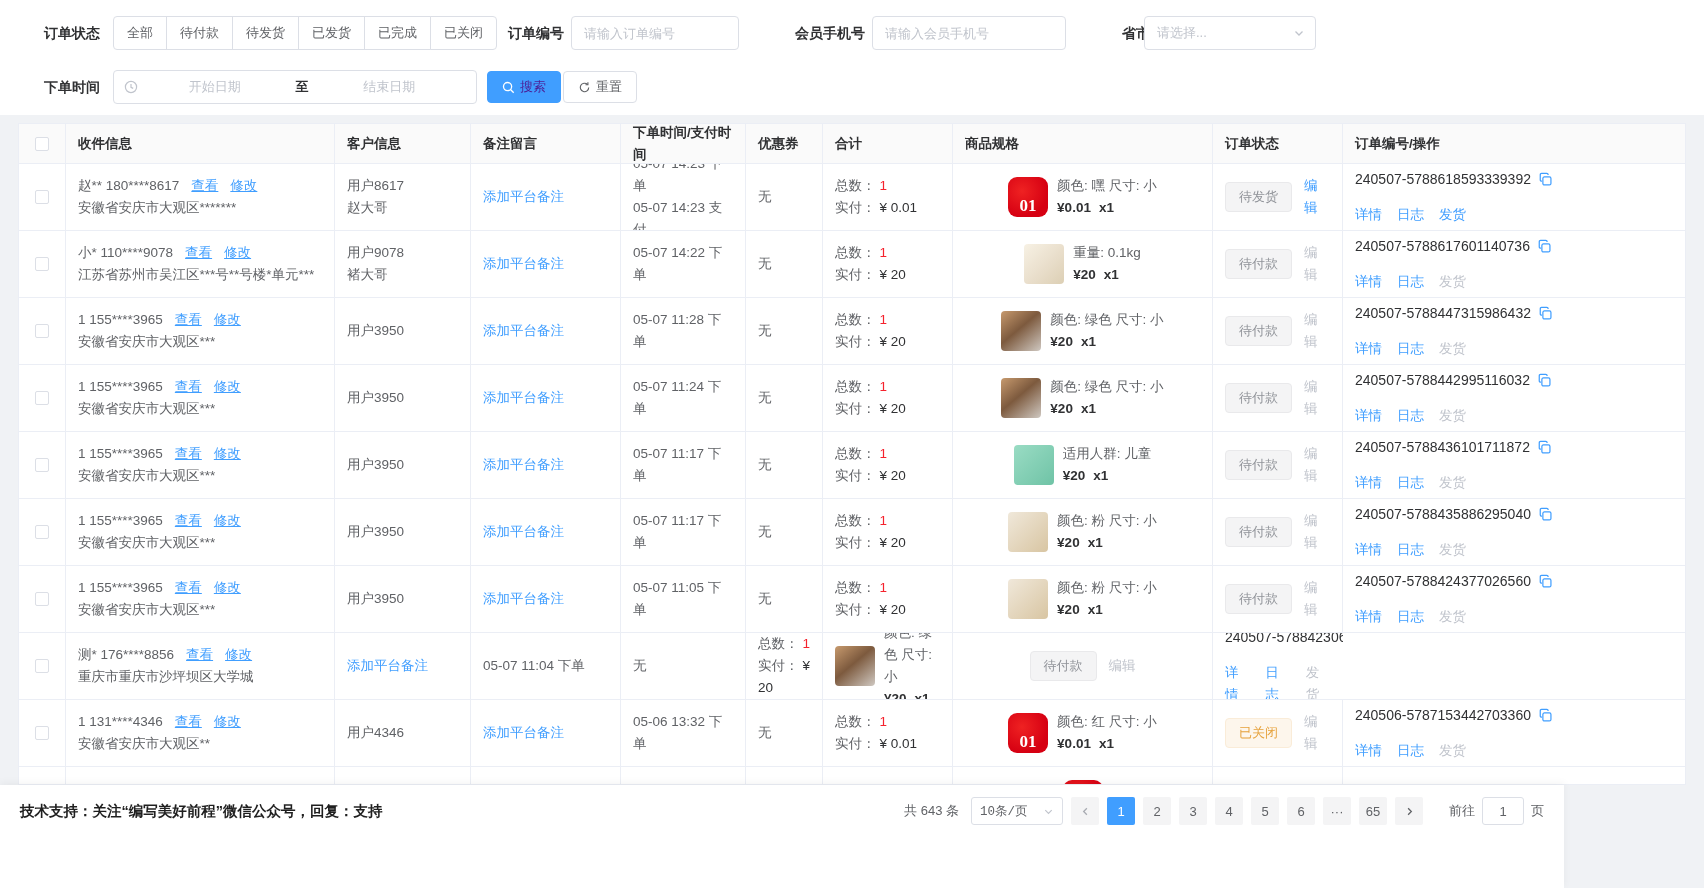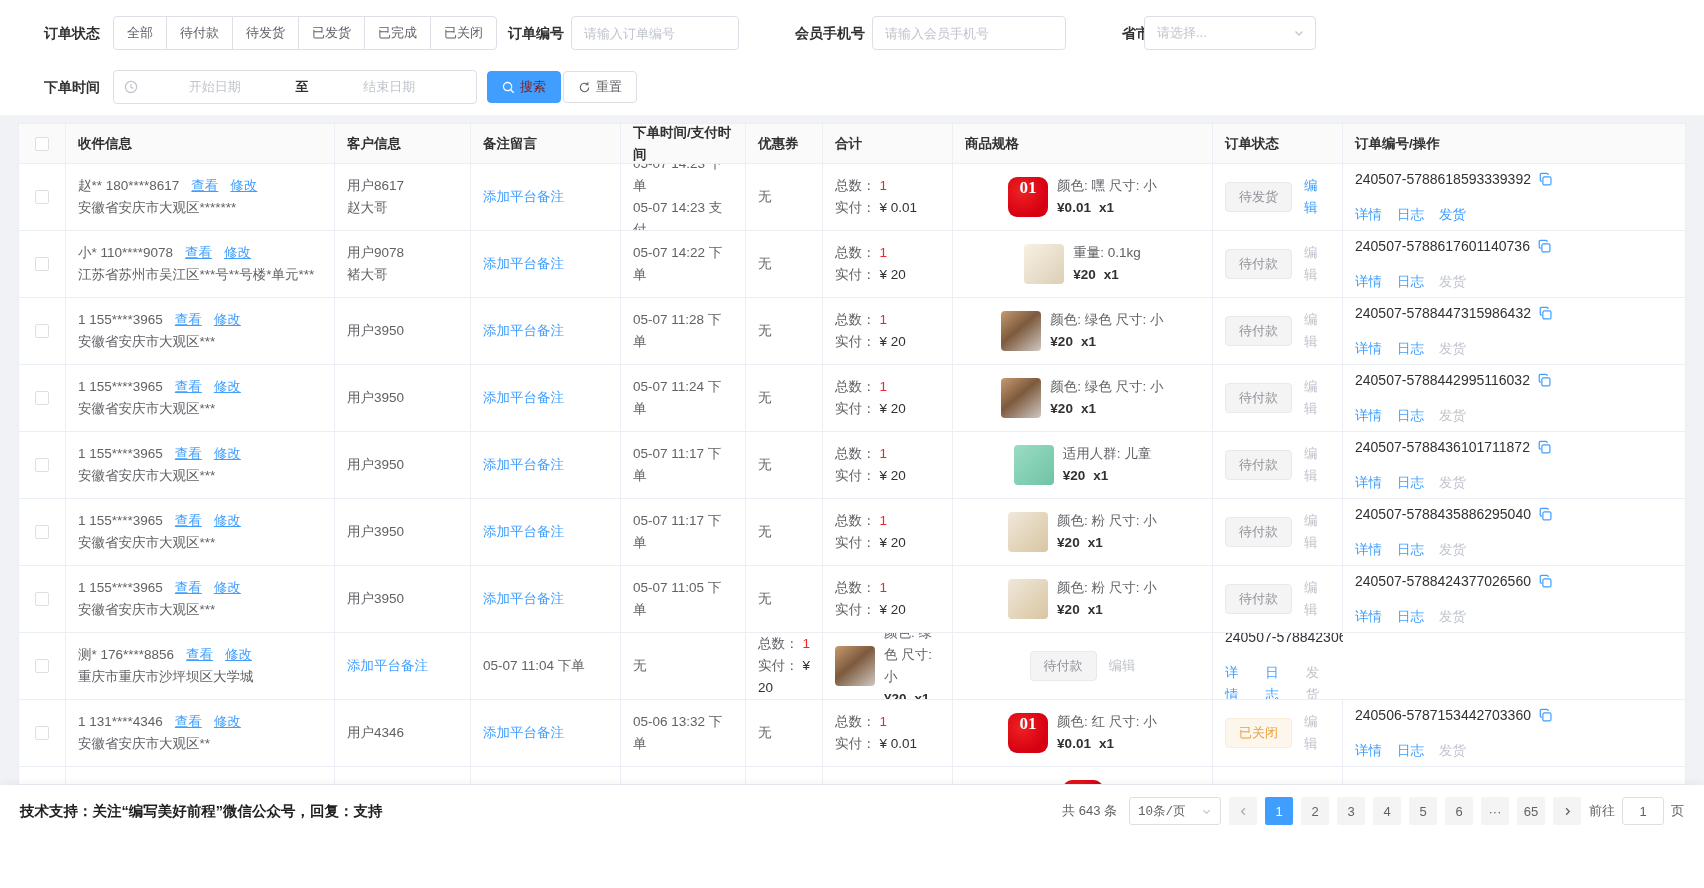--- a/index.html
+++ b/index.html
@@ -21,7 +21,7 @@
   .dr-ph{flex:1;text-align:center;font-size:13px;color:#c0c4cc;}
   .dr-sep{font-size:13px;color:#303133;font-weight:700;padding:0 4px;}
   .btn{position:absolute;height:32px;border-radius:4px;display:flex;align-items:center;gap:5px;padding:0 14px;font-size:13px;cursor:pointer;border:1px solid transparent;}
-  .btn-primary{background:#409eff;border-color:#409eff;color:#7f1d1d;}
+  .btn-primary{background:#409eff;border-color:#409eff;color:#4c1d95;}
   .btn-plain{background:#fff;border-color:#dcdfe6;color:#606266;}
   .icon-svg{display:inline-block;vertical-align:middle;}
   

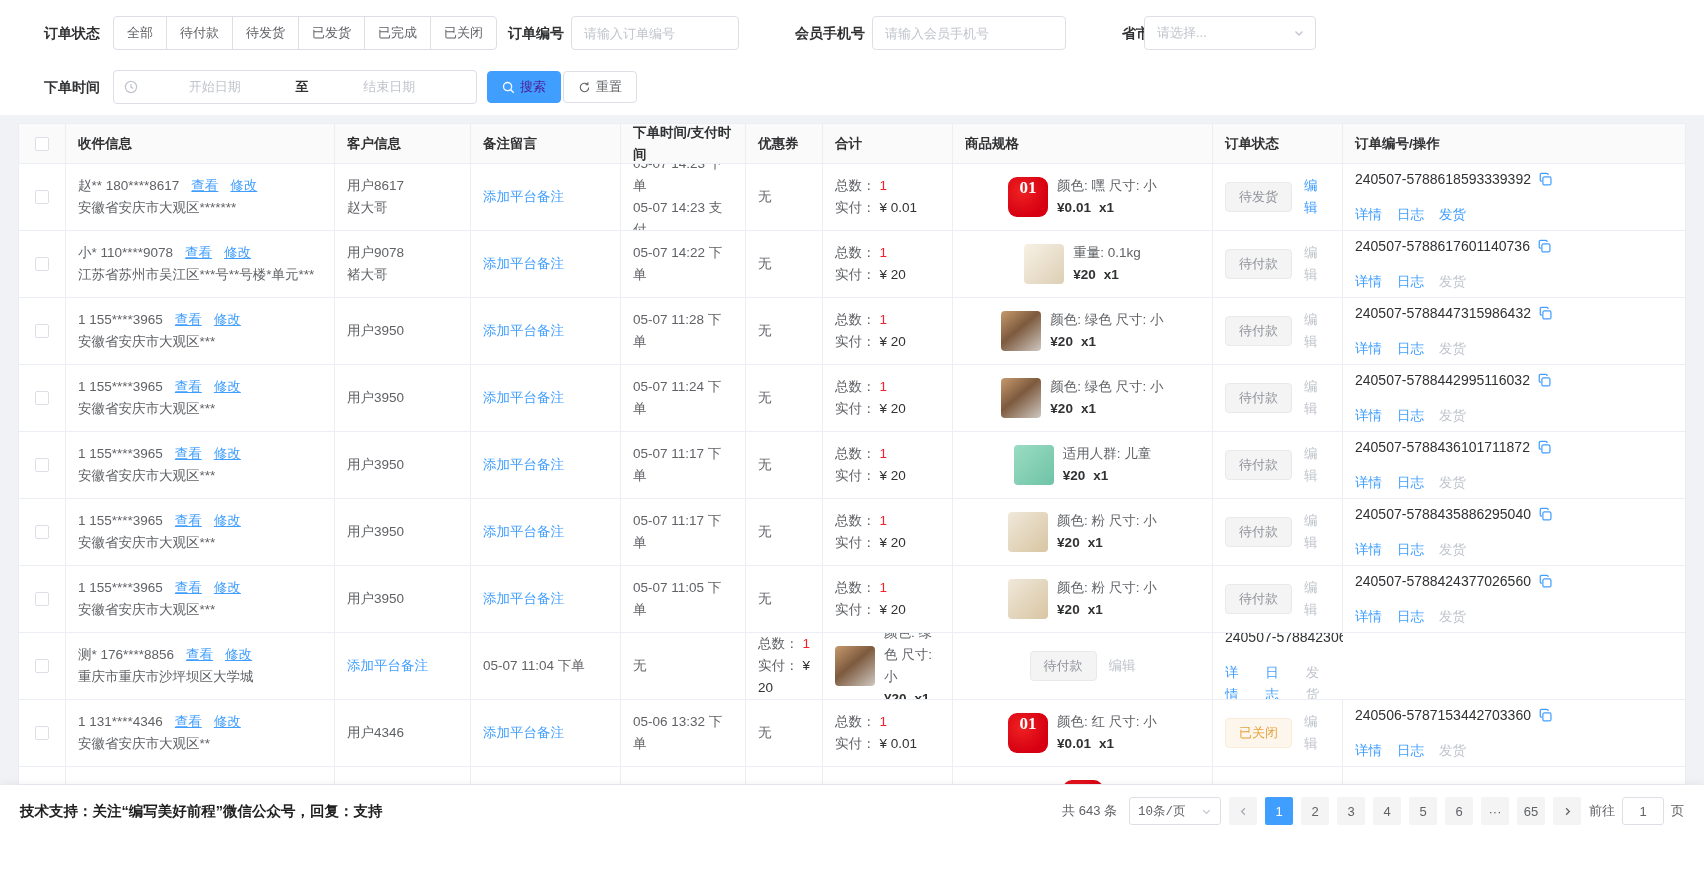--- a/index.html
+++ b/index.html
@@ -40,7 +40,7 @@
   .red{color:#f5222d;margin-left:4px;}
   .dark{color:#303133;margin-left:4px;}
   .c-product{flex-direction:row;align-items:center;gap:9px;}
-  .thumb{width:40px;height:40px;border-radius:4px;flex:none;display:flex;align-items:flex-start;justify-content:center;color:#fff;font-weight:700;font-size:17px;font-family:"Liberation Serif","DejaVu Serif",serif;}
+  .thumb{width:40px;height:40px;border-radius:4px;flex:none;display:flex;align-items:flex-end;justify-content:center;color:#fff;font-weight:700;font-size:17px;font-family:"Liberation Serif","DejaVu Serif",serif;}
   .thumb-red01{background:radial-gradient(circle at 35% 35%,#ef2222,#d60012 70%);border-radius:9px;}
   .thumb-package{background:linear-gradient(135deg,#f7f1e4 0%,#e9decb 55%,#dccfb4 100%);}
   .thumb-person{background:linear-gradient(140deg,#c79a6e 0%,#7d5a3e 45%,#cfc8c1 100%);}

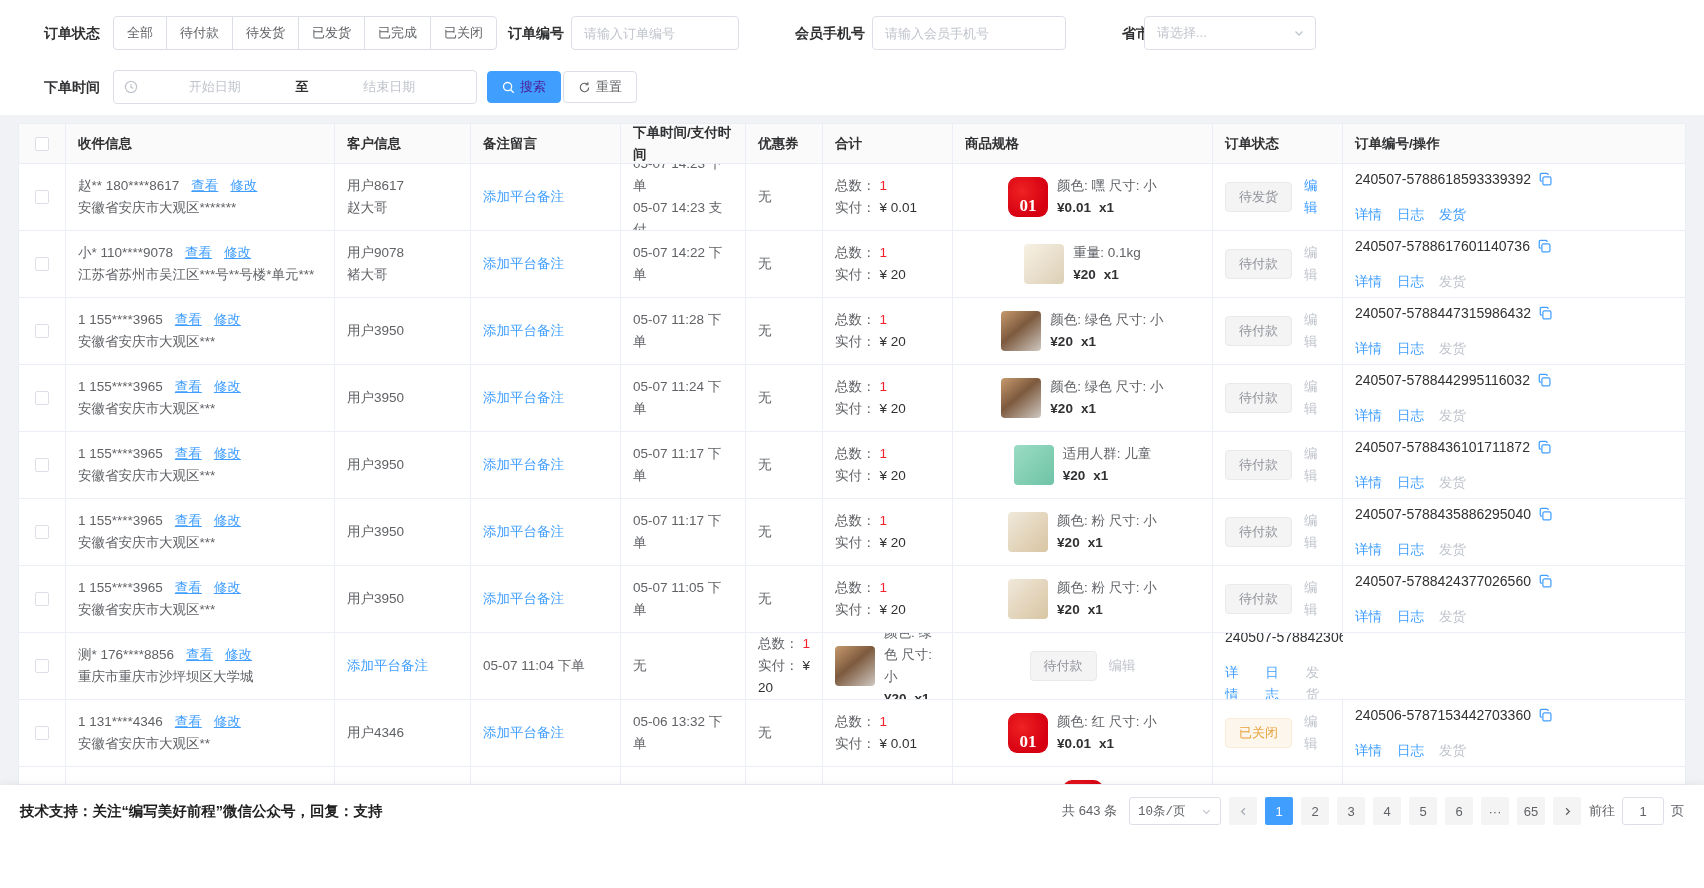--- a/index.html
+++ b/index.html
@@ -58,7 +58,7 @@
   .acts{display:flex;gap:15px;margin-top:14px;}
   .partial .cell{border-bottom:none;}
   
-  .footer{position:absolute;top:785px;left:0;width:1704px;height:103px;background:#fff;box-shadow:0 -2px 8px rgba(0,0,0,.05);}
+  .footer{position:absolute;top:785px;left:0;width:1564px;height:103px;background:#fff;box-shadow:0 -2px 8px rgba(0,0,0,.05);}
   .footer-row{height:52px;display:flex;align-items:center;justify-content:space-between;padding:0 20px;}
   .support{font-size:14.5px;font-weight:700;color:#1f1f1f;}
   .pager{display:flex;align-items:center;gap:8px;}

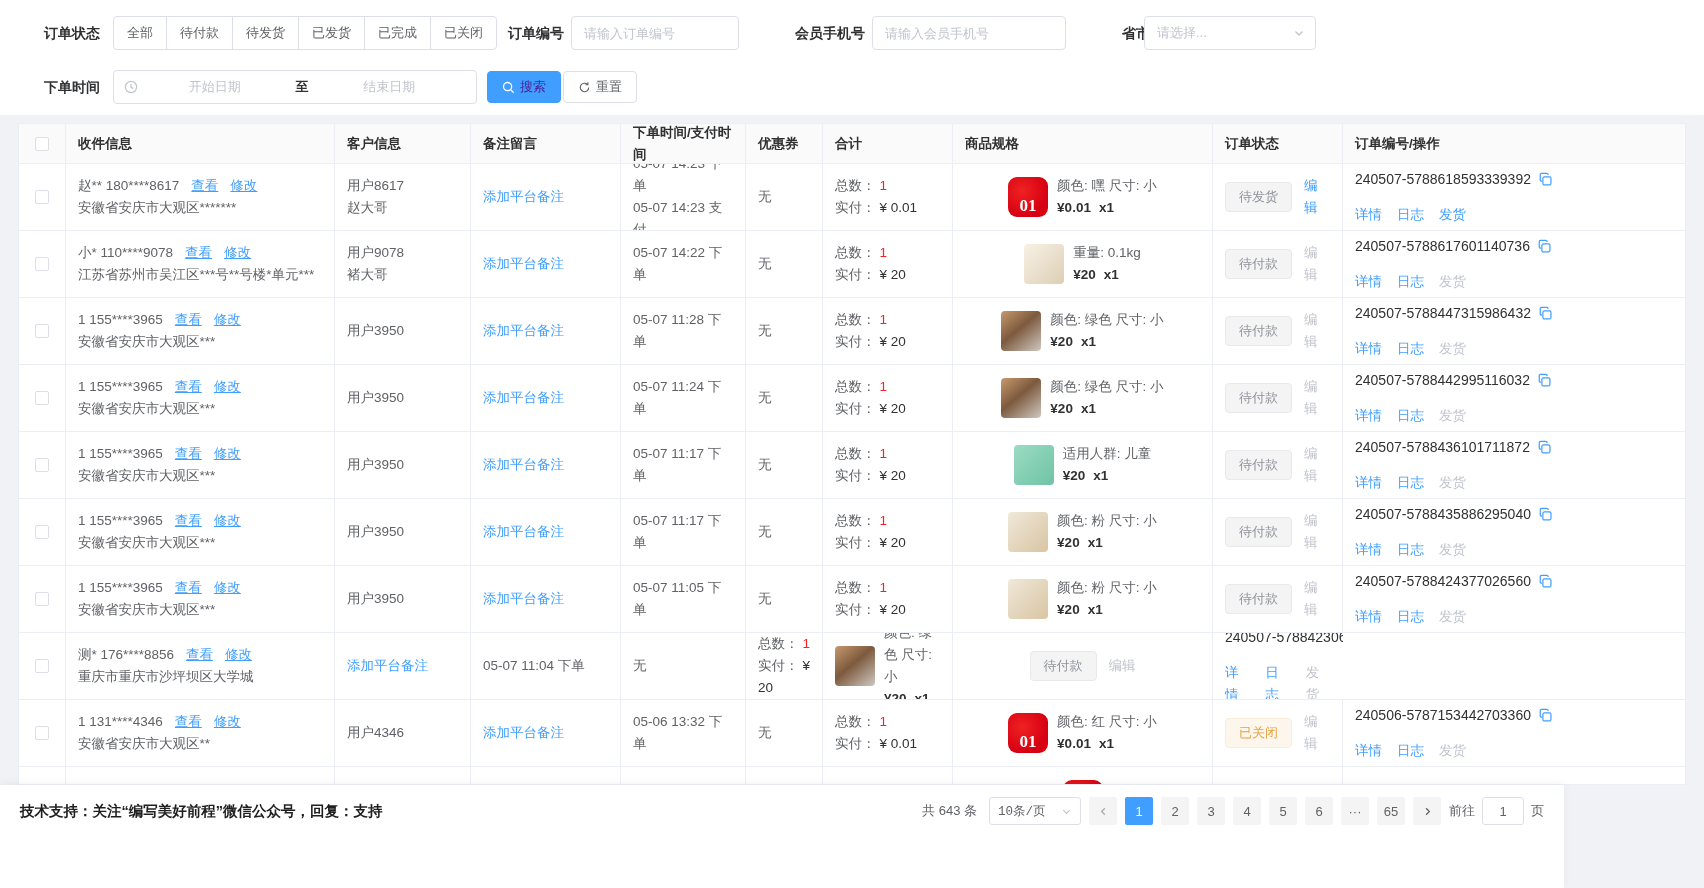--- a/index.html
+++ b/index.html
@@ -68,7 +68,7 @@
   .pg-btn{min-width:28px;height:28px;border:none;border-radius:2px;background:#f4f4f5;color:#606266;font-size:13px;cursor:pointer;font-family:inherit;display:flex;align-items:center;justify-content:center;padding:0 6px;}
   .pg-btn.active{background:#409eff;color:#fff;}
   .pg-pages{display:flex;gap:8px;}
-  .goto{display:flex;align-items:center;gap:7px;font-size:13px;color:#606266;margin-left:0;}
+  .goto{display:flex;align-items:center;gap:7px;font-size:13px;color:#606266;margin-left:18px;}
   .goto input{width:42px;height:28px;border:1px solid #dcdfe6;border-radius:3px;text-align:center;font-size:13px;color:#606266;outline:none;font-family:inherit;}
 </style>
 </head>

